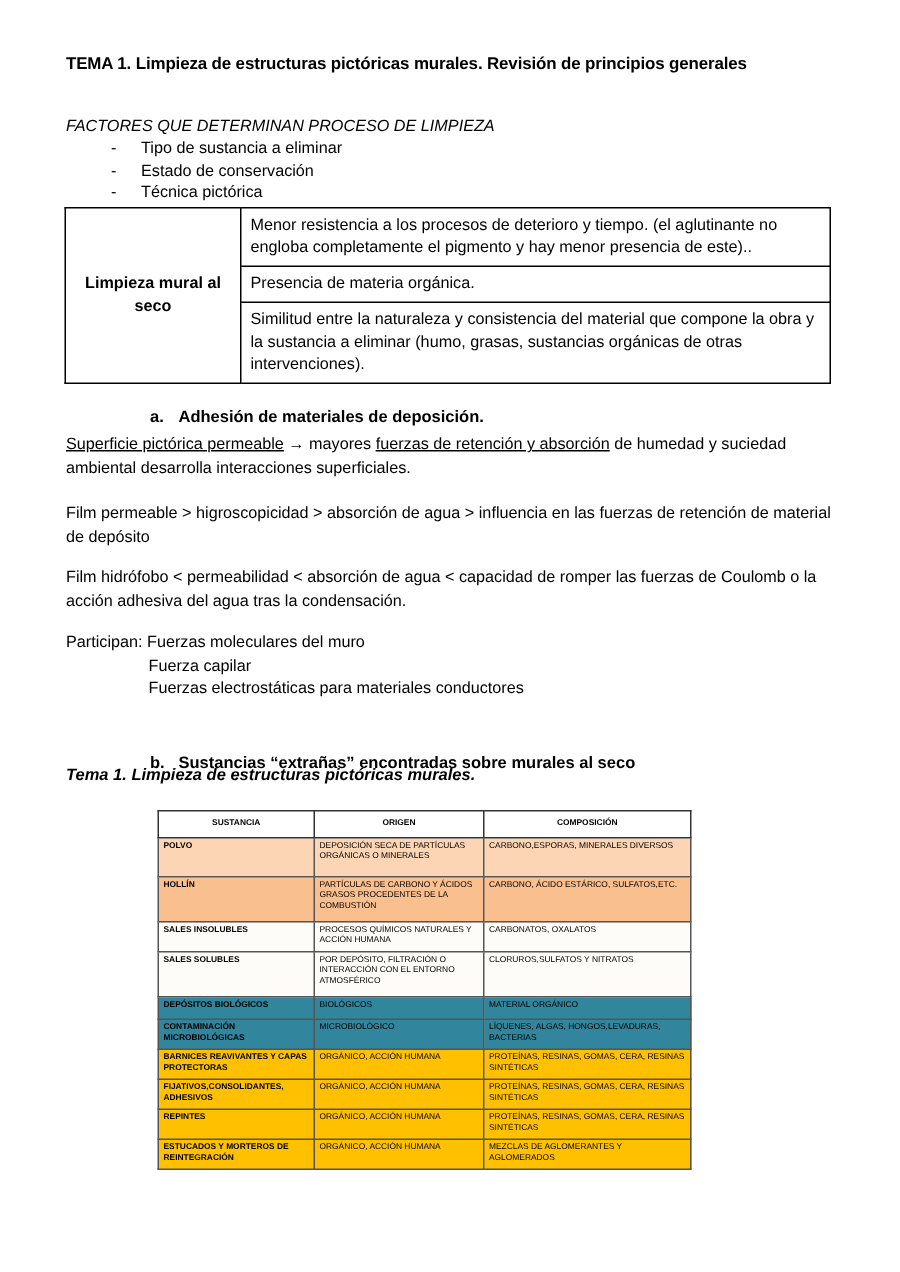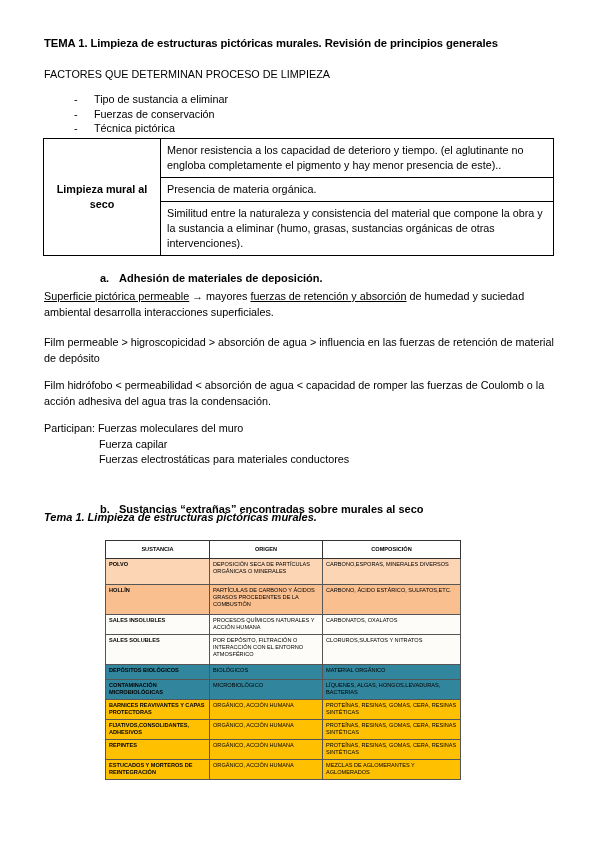--- a/index.html
+++ b/index.html
@@ -8,7 +8,7 @@
     .abs { position: absolute; }
     .title { left: 44px; top: 37px; font-size: 11.3px; font-weight: bold; letter-spacing: -0.1px; white-space: nowrap; }
     .p { font-size: 10.8px; line-height: 16px; white-space: nowrap; }
-    .factors-heading { left: 44px; top: 66px; }
+    .factors-heading { left: 44px; top: 76px; font-style: italic; }
     .bullets { left: 62px; top: 80px; margin: 12px; padding: 0; list-style: none; }
     .bullets li { font-size: 10.8px; line-height: 14.5px; white-space: nowrap; }
     .bullets li .dash { display: inline-block; width: 20px; }

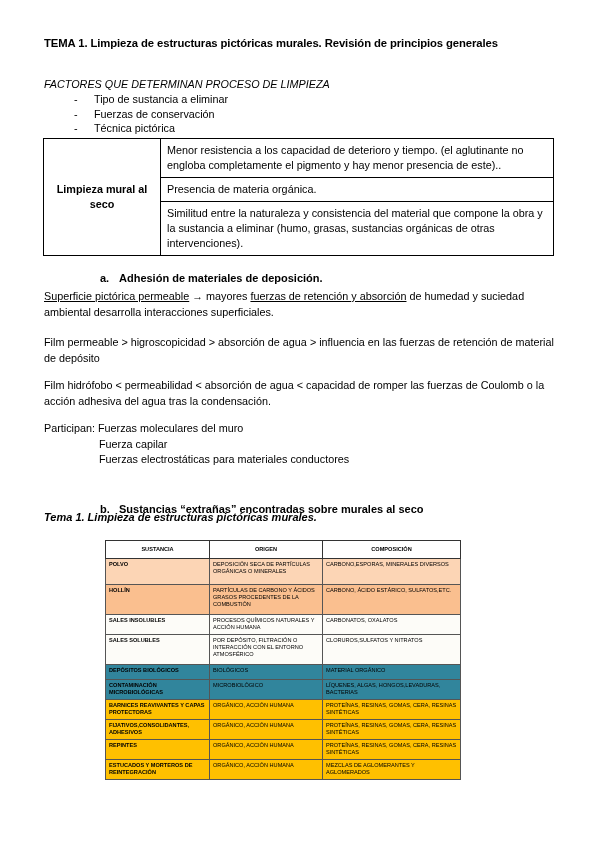--- a/index.html
+++ b/index.html
@@ -43,7 +43,7 @@
 <div class="abs p factors-heading">FACTORES QUE DETERMINAN PROCESO DE LIMPIEZA</div>
 <ul class="abs bullets">
   <li><span class="dash">-</span><span>Tipo de sustancia a eliminar</span></li>
-  <li><span class="dash">-</span><span>Fuerzas de conservación</span></li>
+  <li><span class="dash">-</span><span>Estado de conservación</span></li>
   <li><span class="dash">-</span><span>Técnica pictórica</span></li>
 </ul>
 

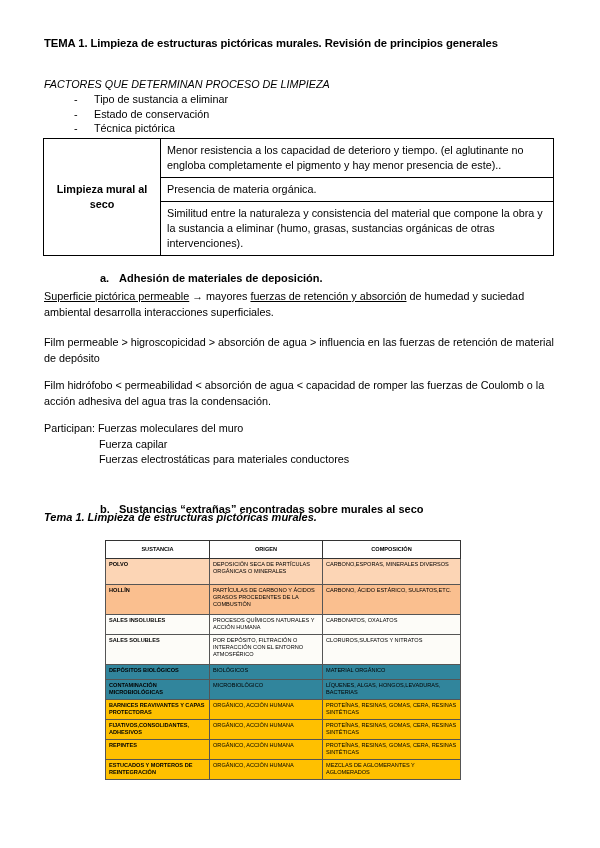--- a/index.html
+++ b/index.html
@@ -51,7 +51,7 @@
   <tbody>
       <tr>
     <td class="label" rowspan="3">Limpieza mural al seco</td>
-    <td style="height:30px">Menor resistencia a los capacidad de deterioro y tiempo. (el aglutinante no engloba completamente el pigmento y hay menor presencia de este)..</td>
+    <td style="height:30px">Menor resistencia a los procesos de deterioro y tiempo. (el aglutinante no engloba completamente el pigmento y hay menor presencia de este)..</td>
   </tr>
   <tr>
     <td style="height:15px">Presencia de materia orgánica.</td>

